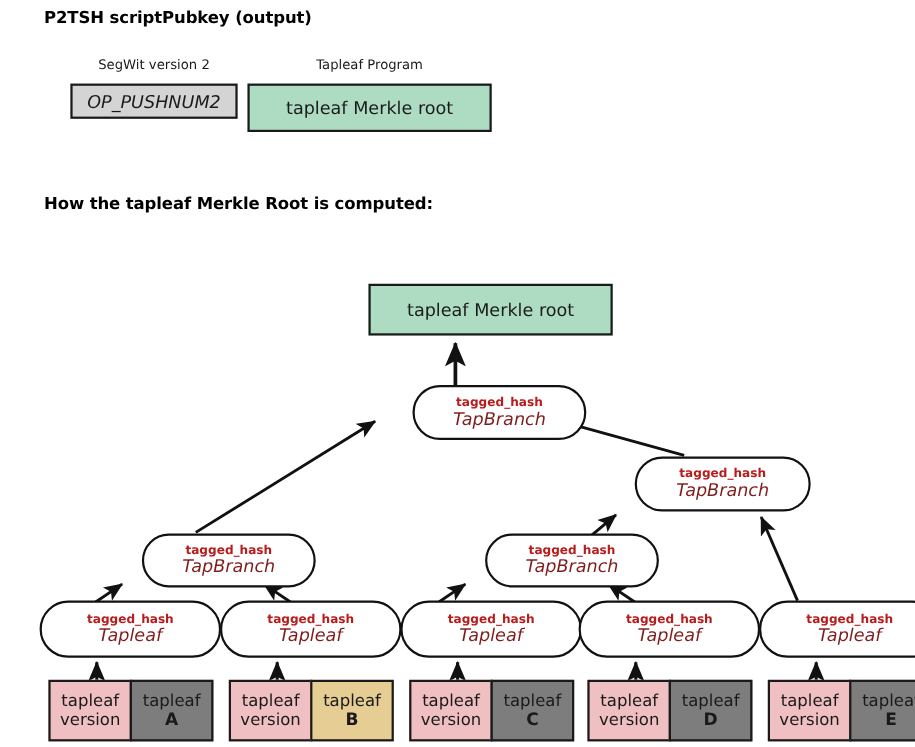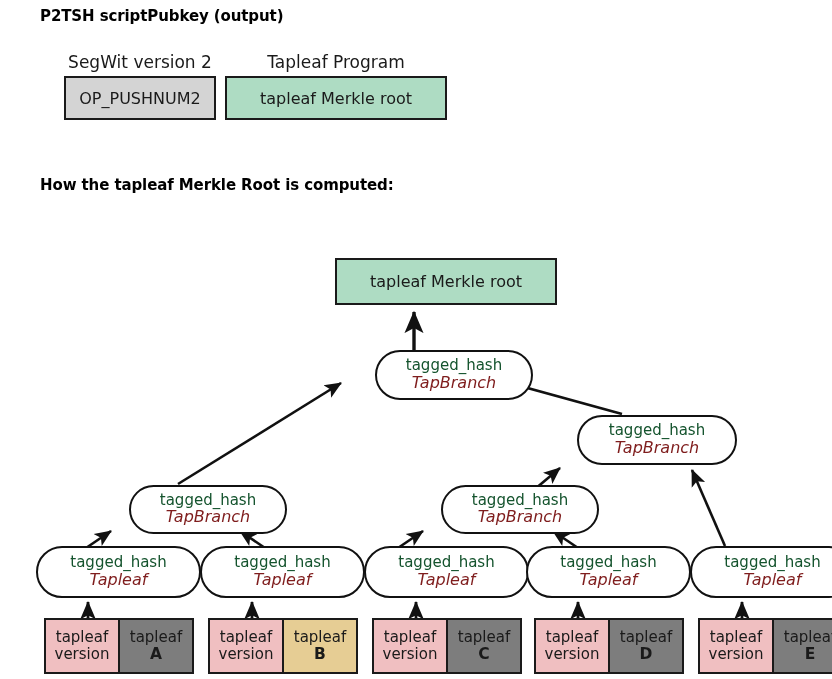--- a/index.html
+++ b/index.html
@@ -35,7 +35,7 @@
 
   
   .field-label {
-    font-size: 17px;
+    font-size: 12px;
     white-space: nowrap;
     text-align: center;
     color: #1a1a1a;

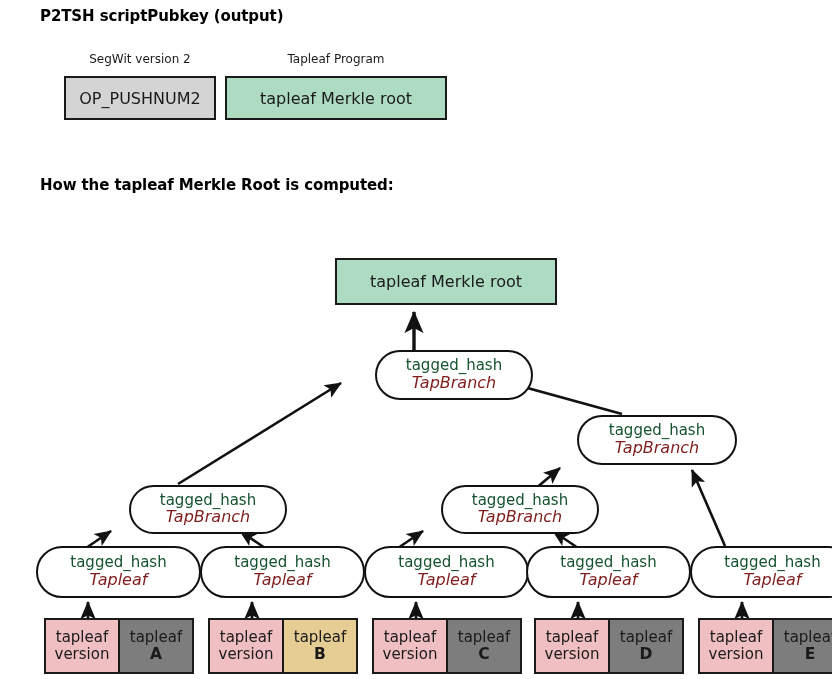--- a/index.html
+++ b/index.html
@@ -55,8 +55,9 @@
     white-space: nowrap;
   }
   #box-op-pushnum {
-    left: 32px; top: 76px; width: 152px; height: 44px;
+    left: 32px; top: 76px; width: 152px; height: 32px;
     background: #d4d4d4;
+    font-style: italic;
   }
   #box-witness-program {
     left: 193px; top: 76px; width: 222px; height: 44px;

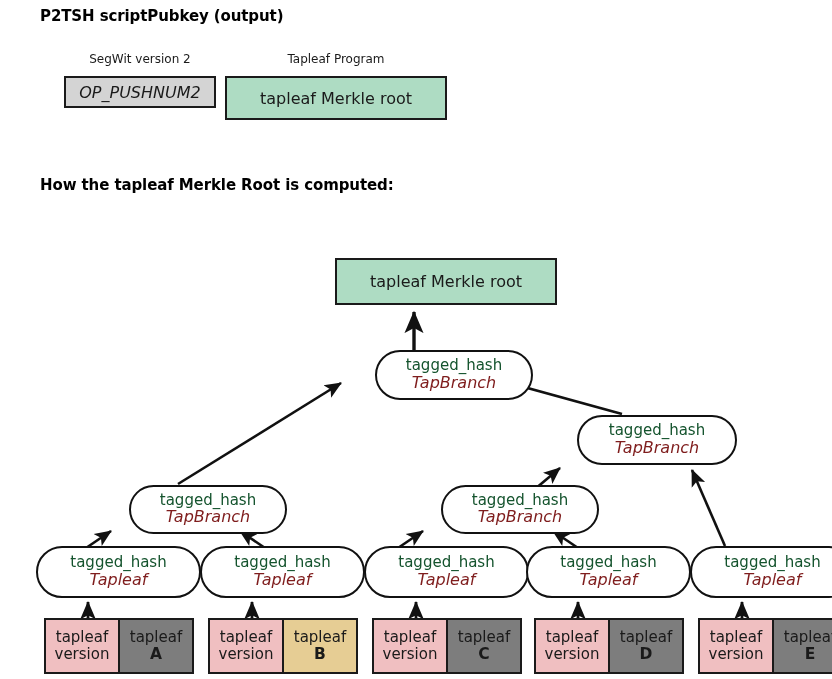--- a/index.html
+++ b/index.html
@@ -92,10 +92,10 @@
     z-index: 3;
   }
   .hash-node .fn {
-    font-weight: normal;
-    font-size: 15px;
-    white-space: nowrap;
-    color: #14532d;
+    font-weight: bold;
+    font-size: 11px;
+    white-space: nowrap;
+    color: #b91c1c;
   }
   .hash-node .tag {
     font-style: italic;

